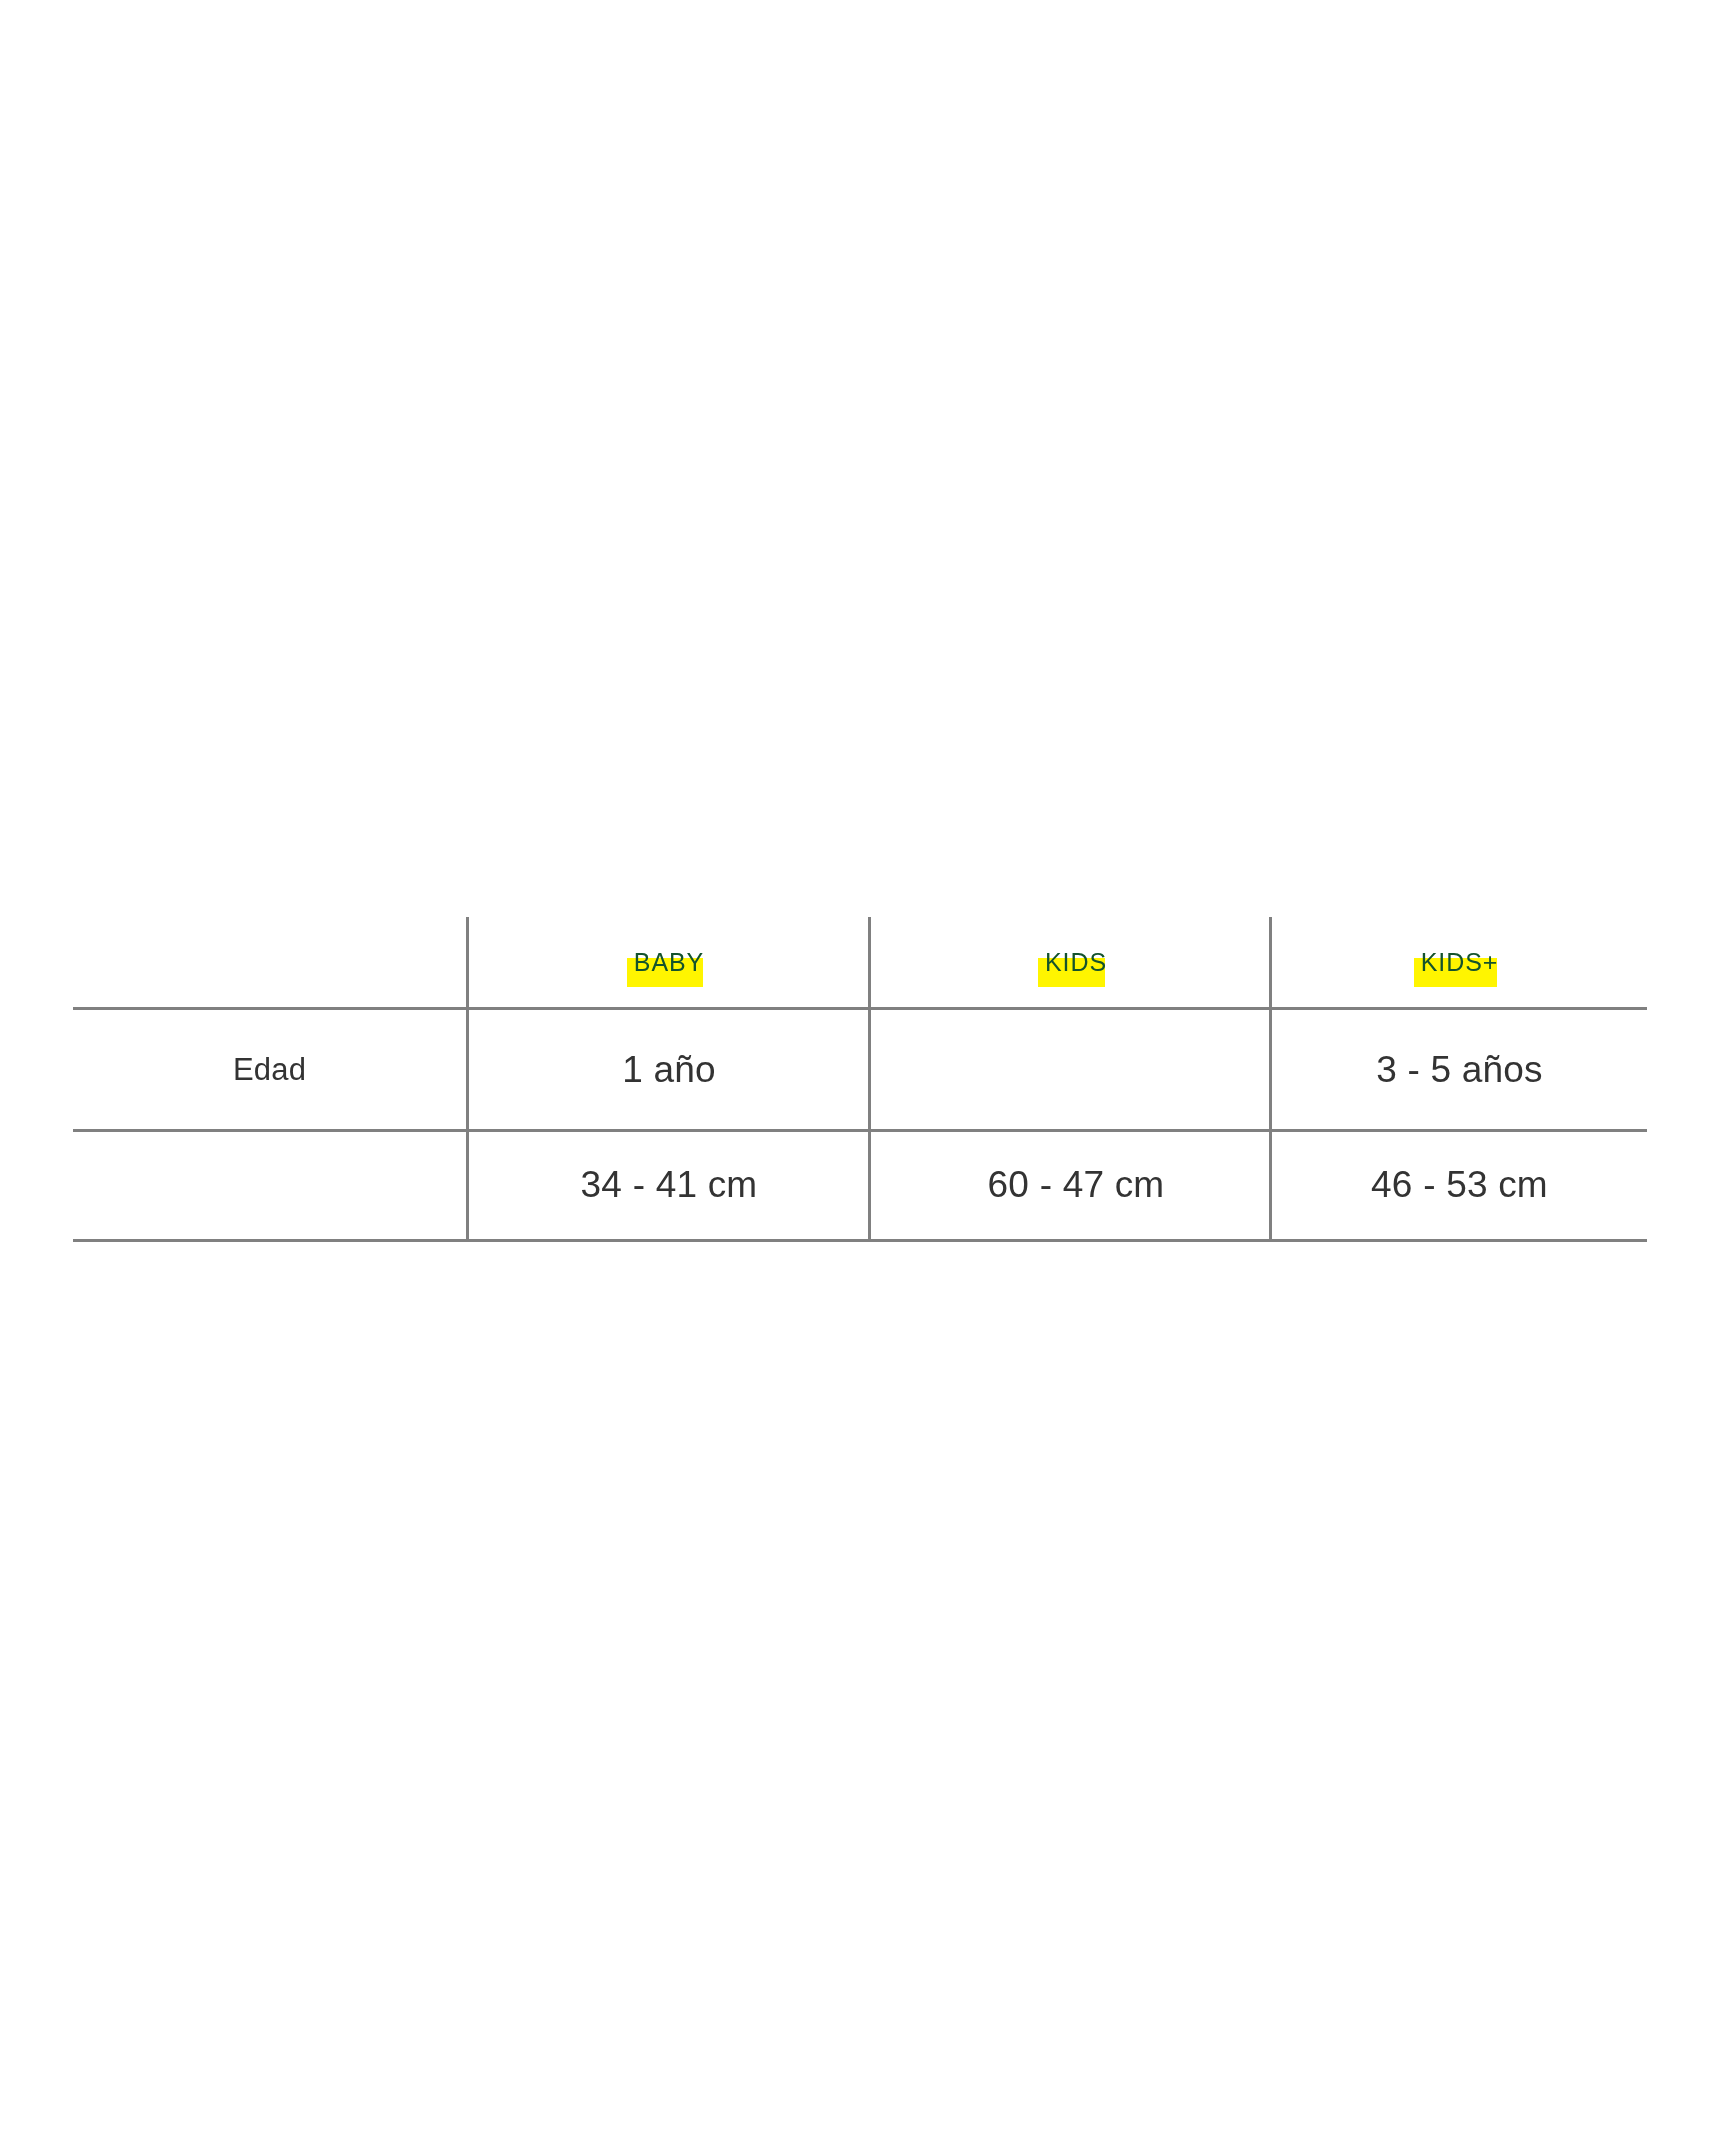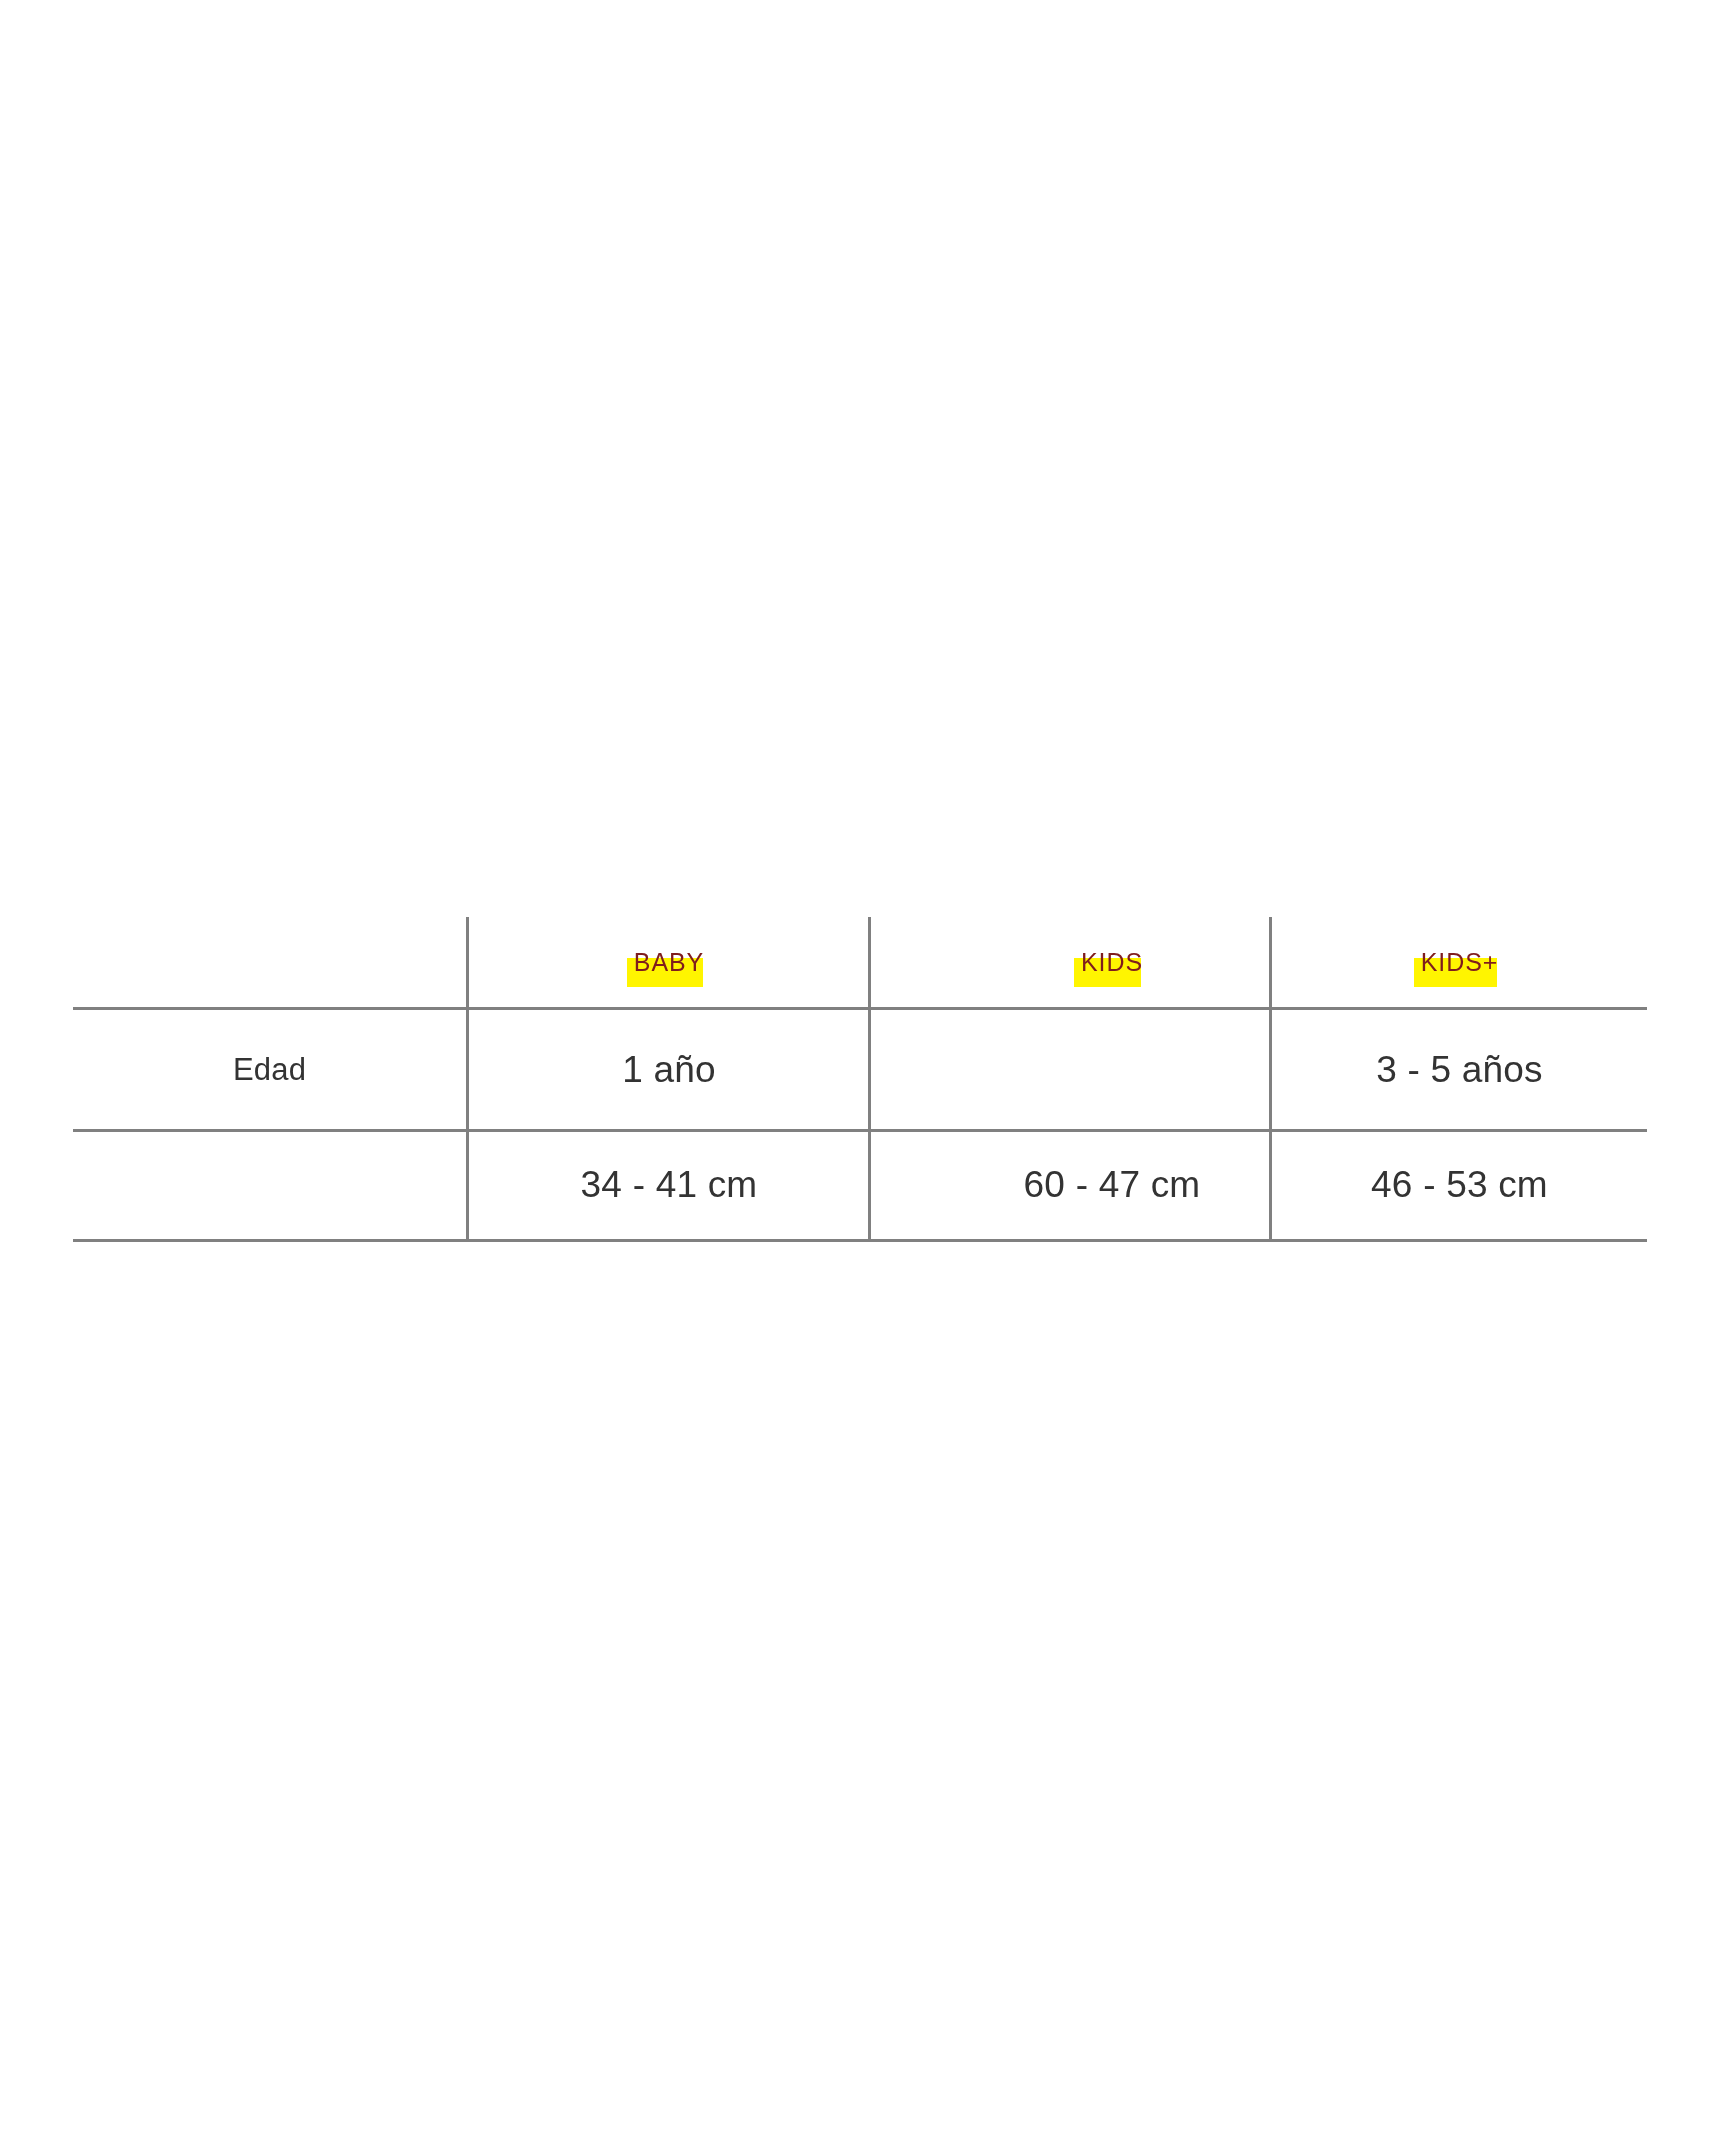--- a/index.html
+++ b/index.html
@@ -83,7 +83,7 @@
   .hl {
     position: relative;
     display: inline-block;
-    color: #7f1d1d;
+    color: #14532d;
     z-index: 1;
   }
   .hl::before {

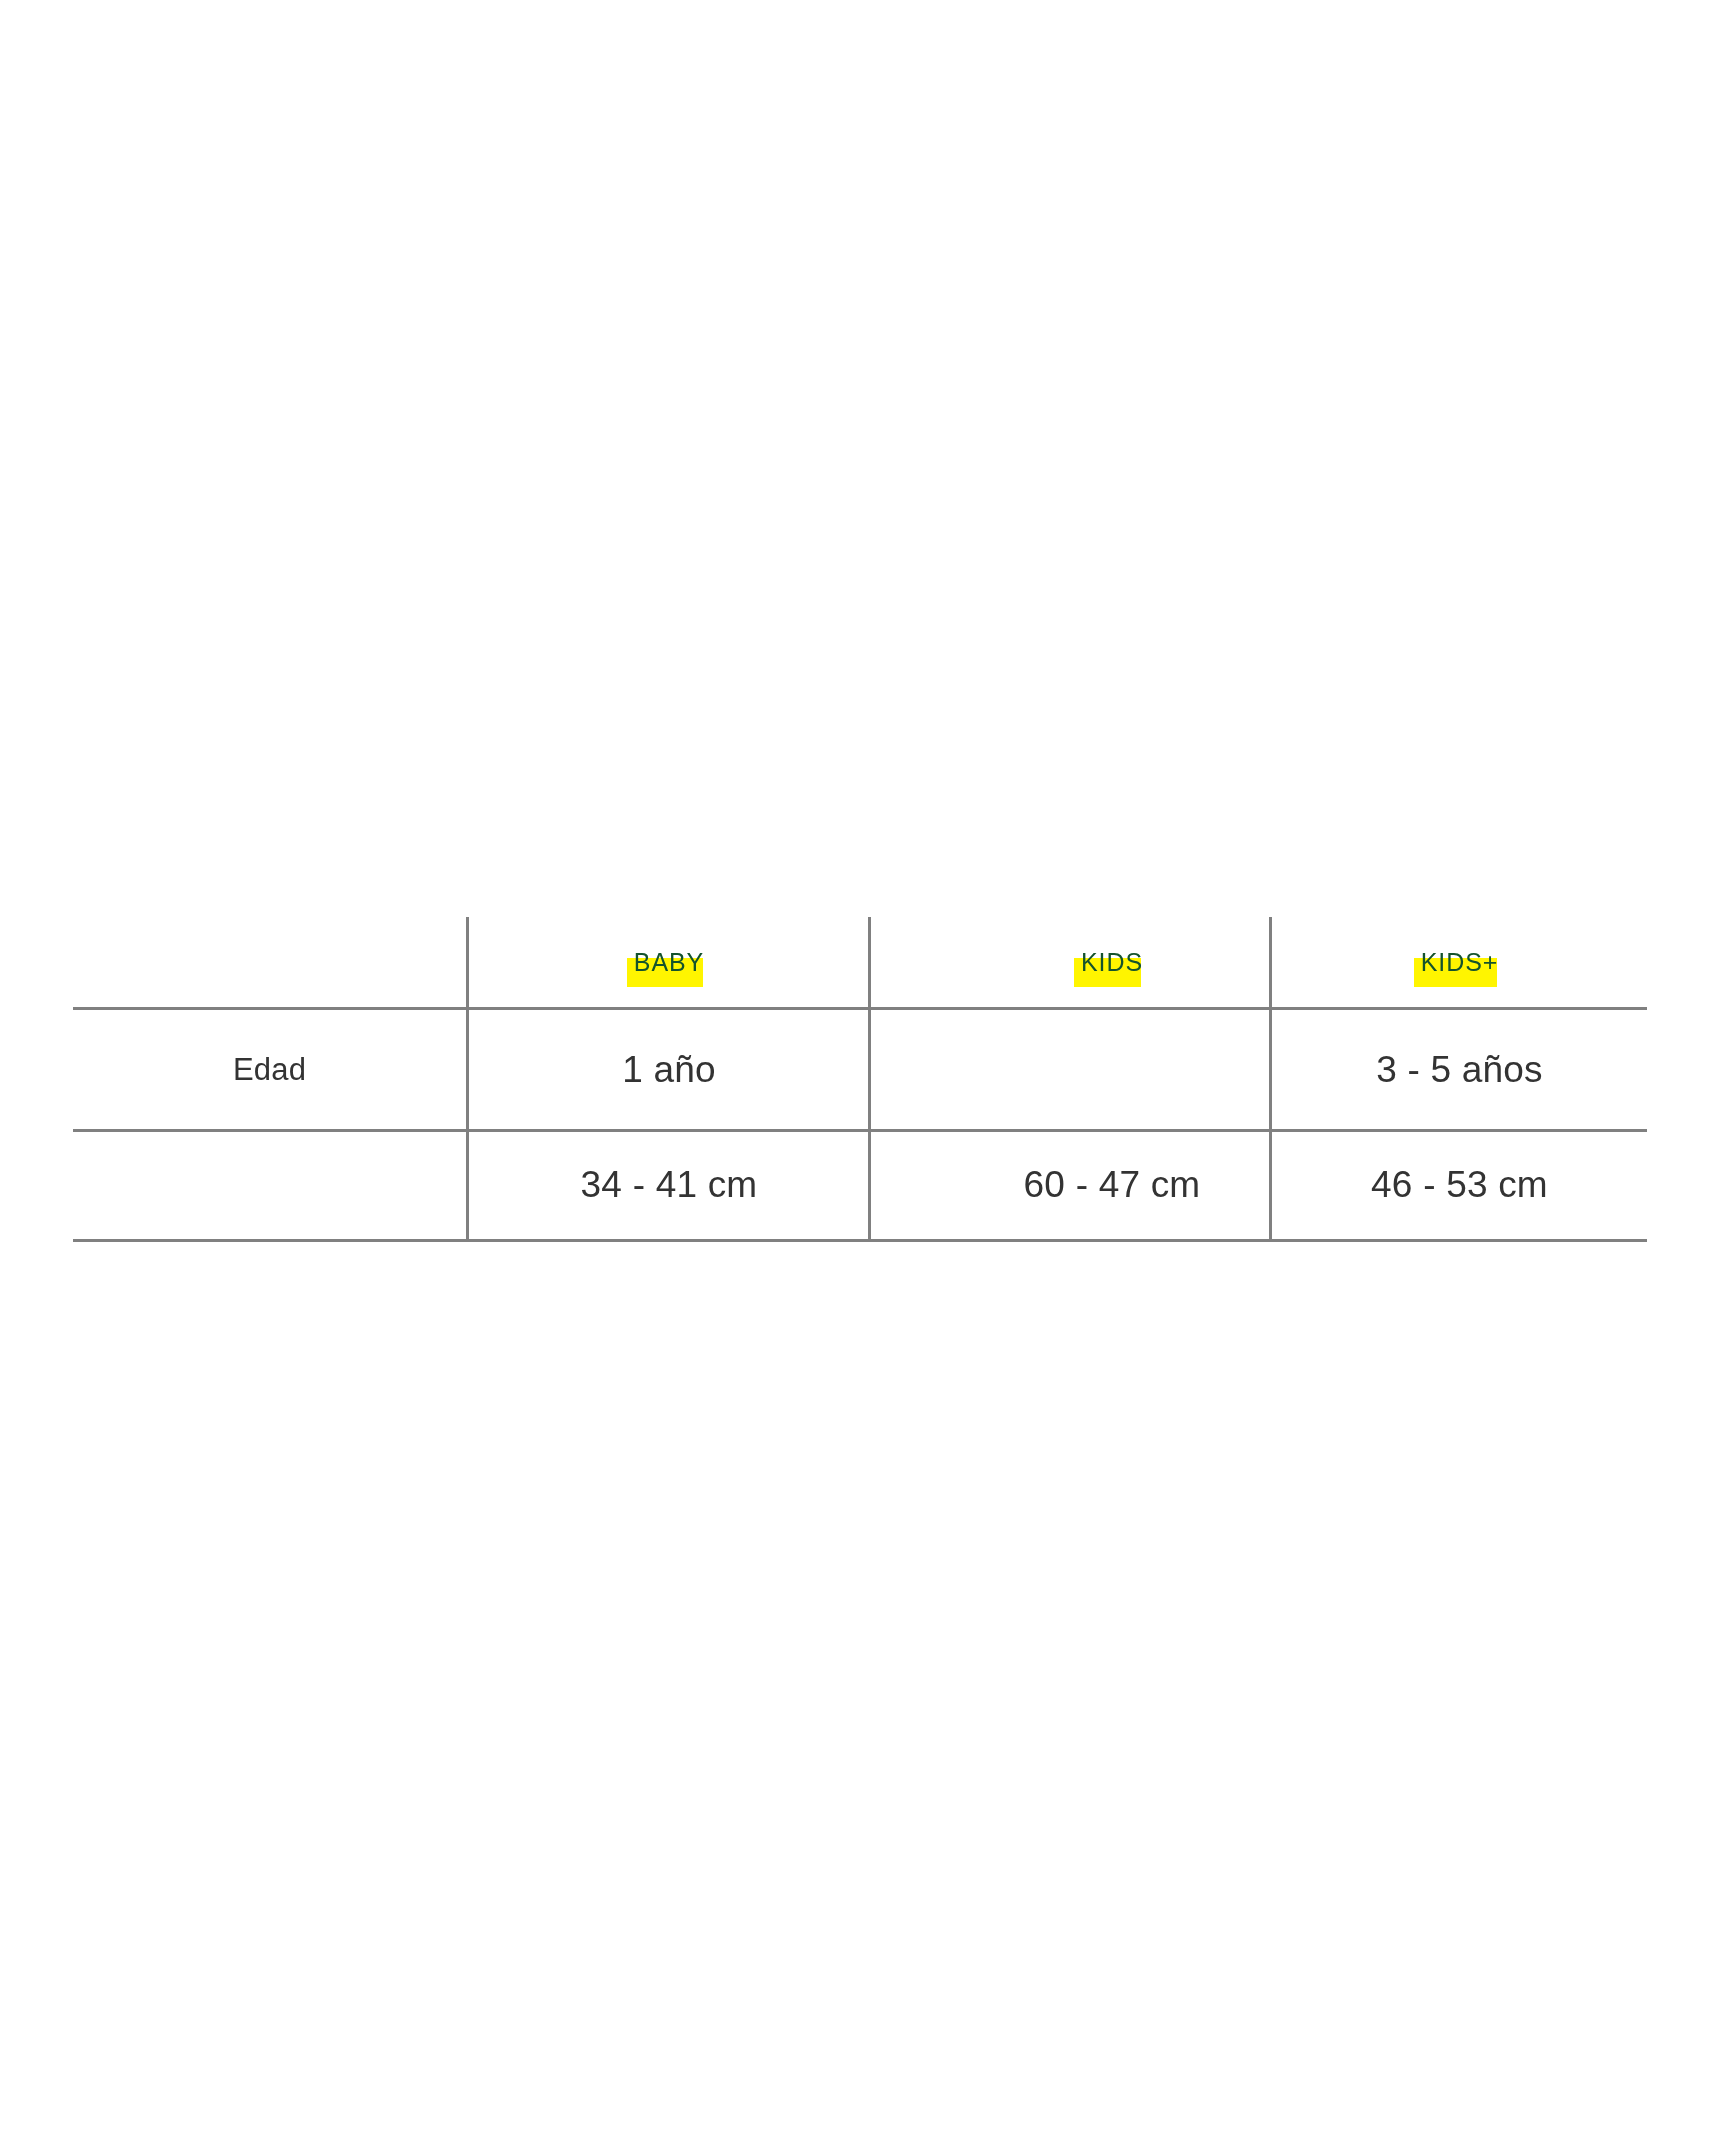--- a/index.html
+++ b/index.html
@@ -65,7 +65,7 @@
   
   .col-label { left: 0;      width: 393px; }
   .col-1     { left: 397px;  width: 398px; }
-  .col-2     { left: 840px; width: 398px; }
+  .col-2     { left: 798px; width: 398px; padding-left: 6px; }
   .col-3     { left: 1199px; width: 375px; align-items: center; }
 
   

